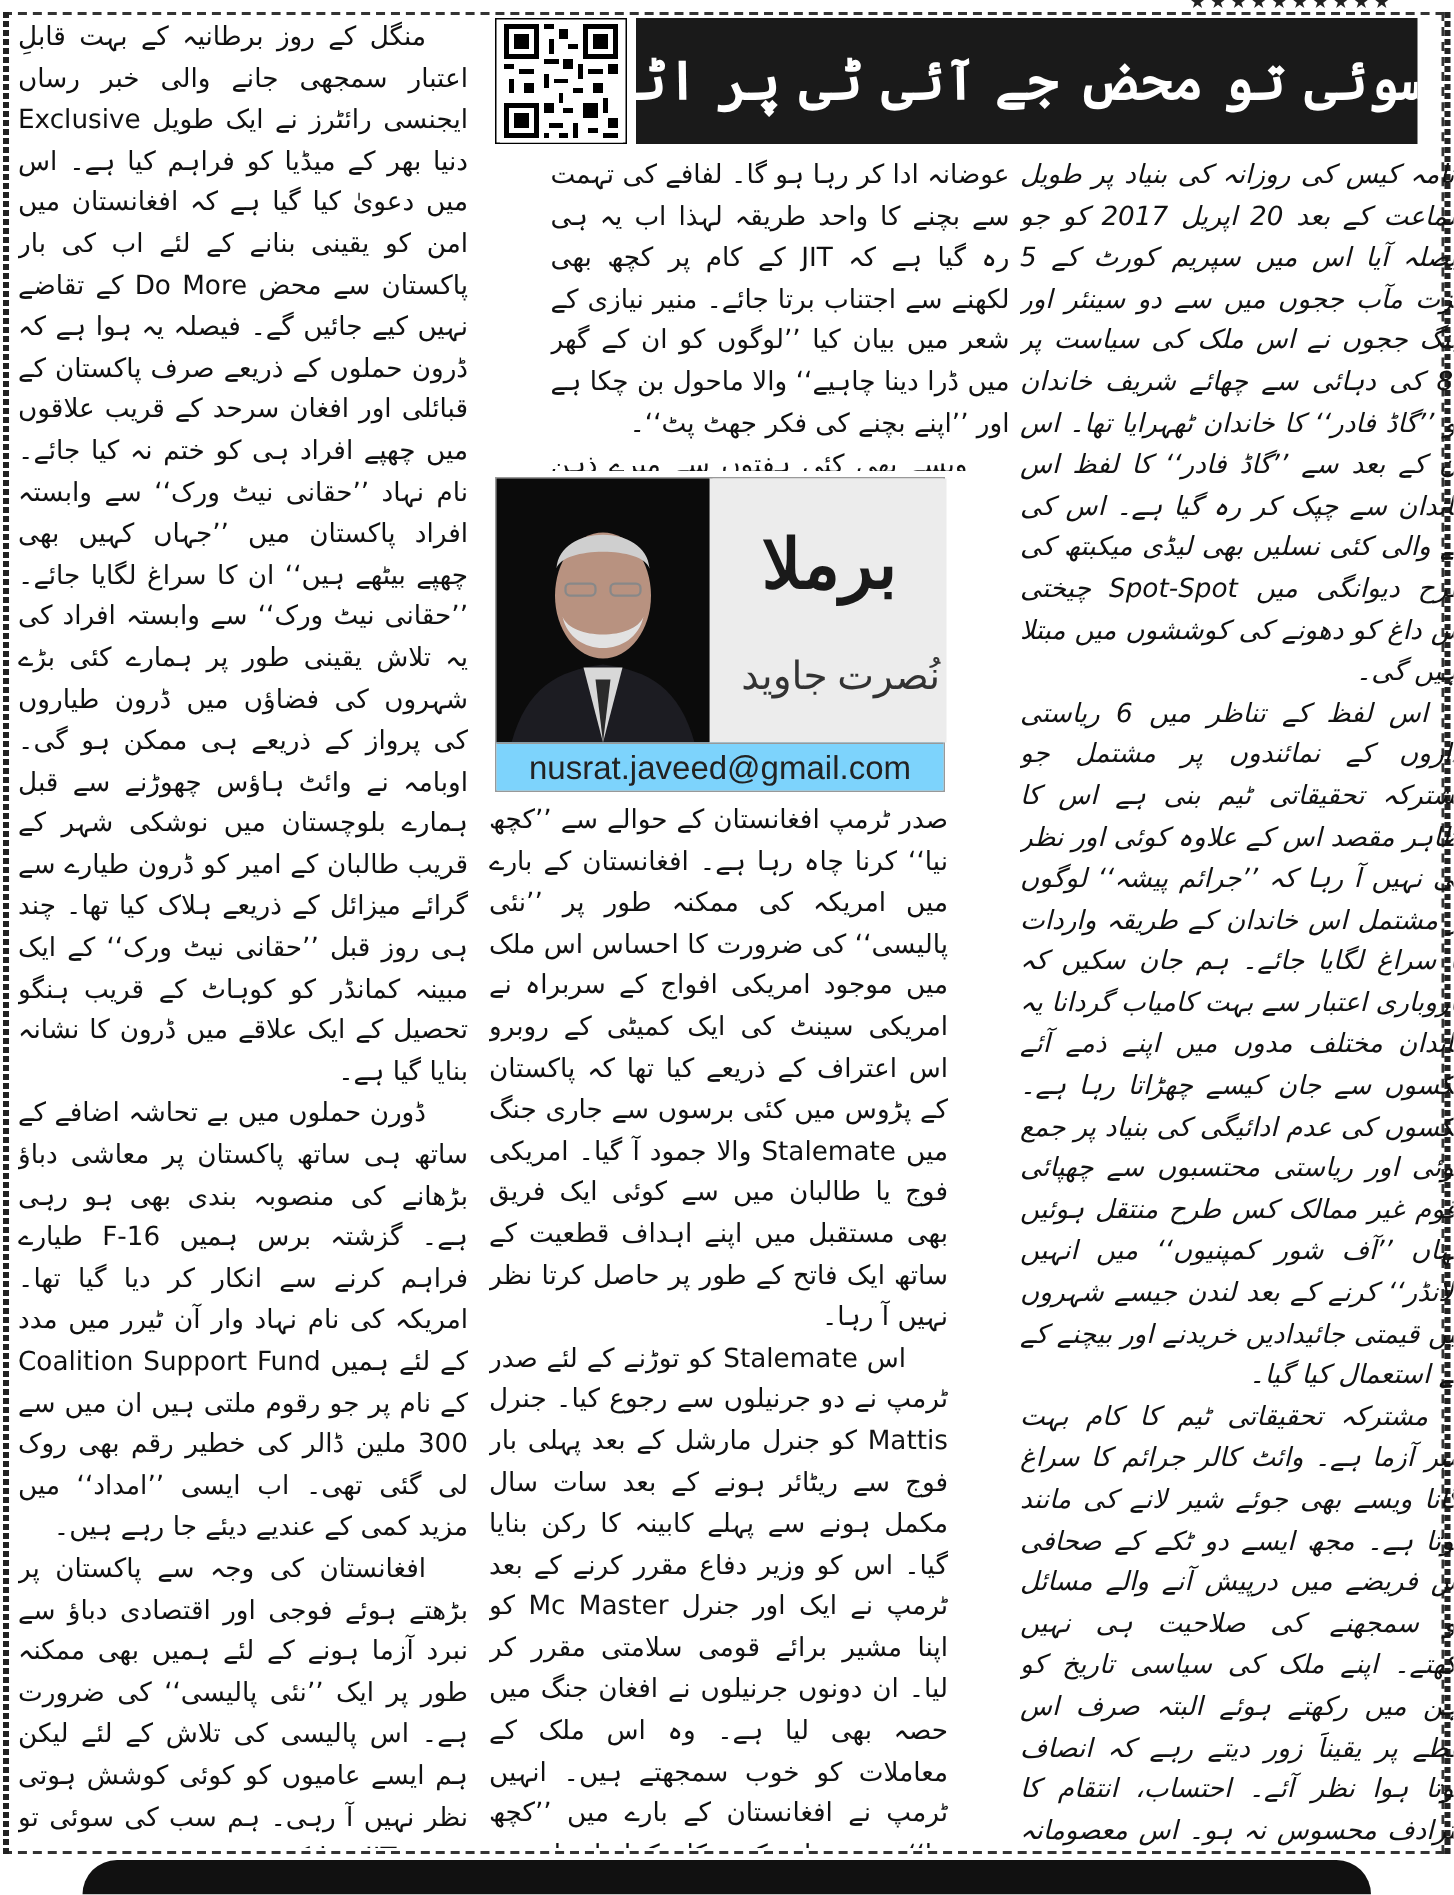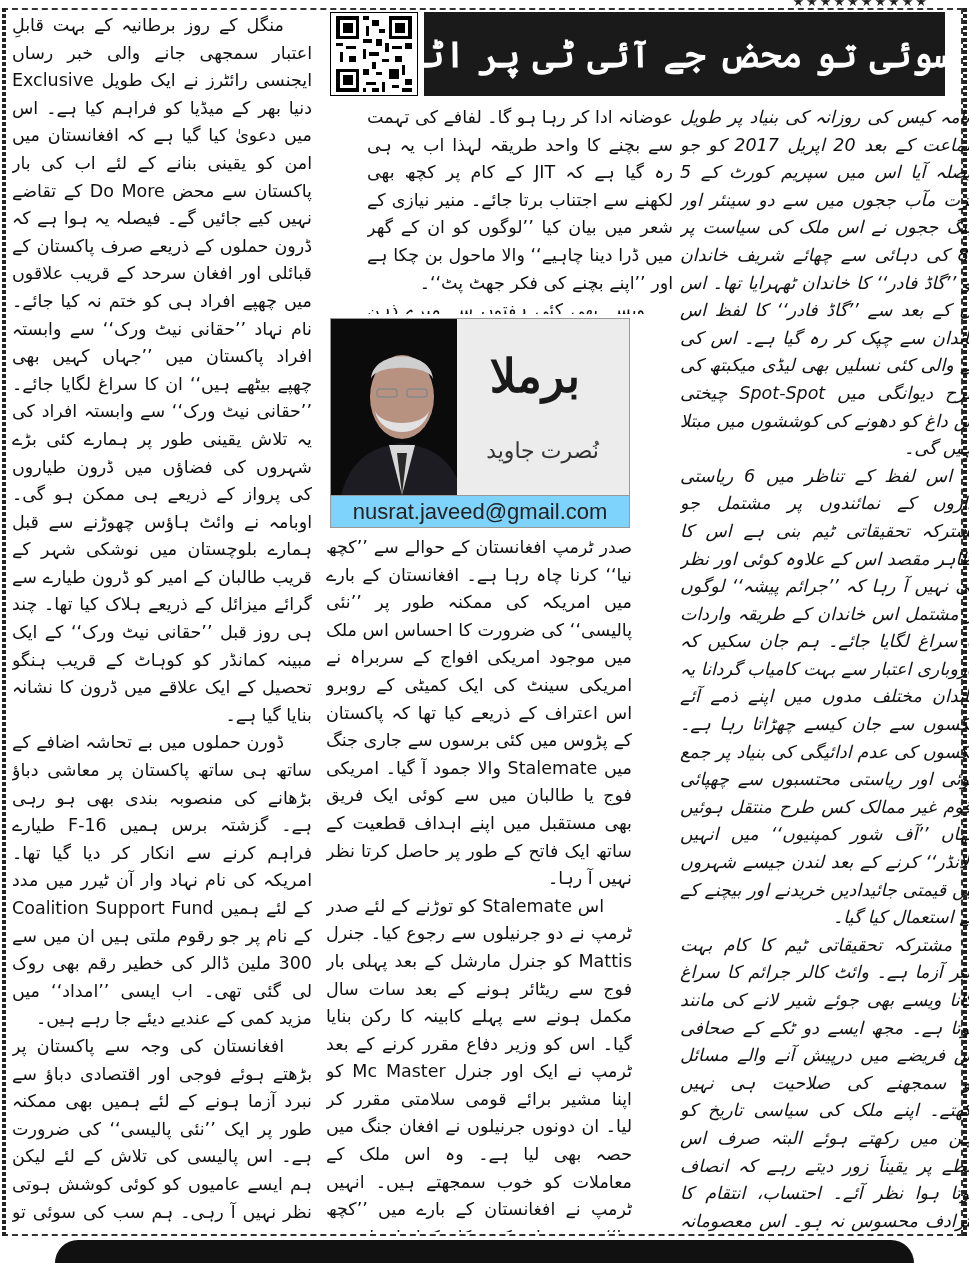--- a/index.html
+++ b/index.html
@@ -64,7 +64,7 @@
   }
   .photo svg { width: 100%; height: 100%; display: block; }
   .brand-box {
-    position: absolute; left: 126px; top: 0; width: 156px; height: 176px;
+    position: absolute; left: 144px; top: 0; width: 156px; height: 176px;
     background: #ececec; display: flex; flex-direction: column;
     align-items: center; justify-content: center; direction: rtl; gap: 32px;
   }

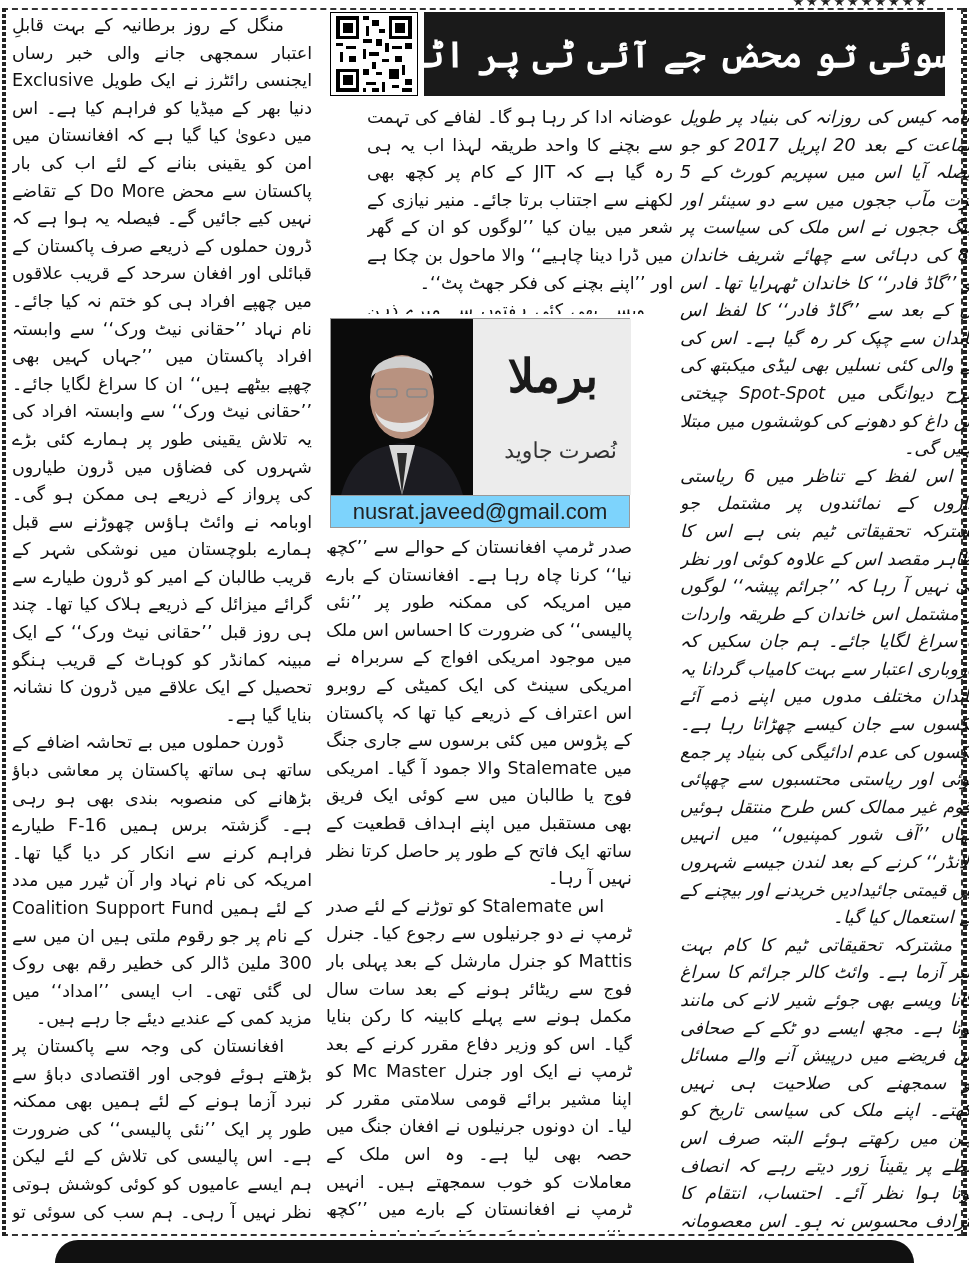--- a/index.html
+++ b/index.html
@@ -73,7 +73,7 @@
     color: #1a1a1a; line-height: 56px;
   }
   .brand-author {
-    font-family: Liberation Sans, sans-serif; font-size: 22px; color: #333;
+    font-family: Liberation Serif, serif; font-size: 26px; color: #333;
     line-height: 30px;
     margin-left: 15px;
   }

